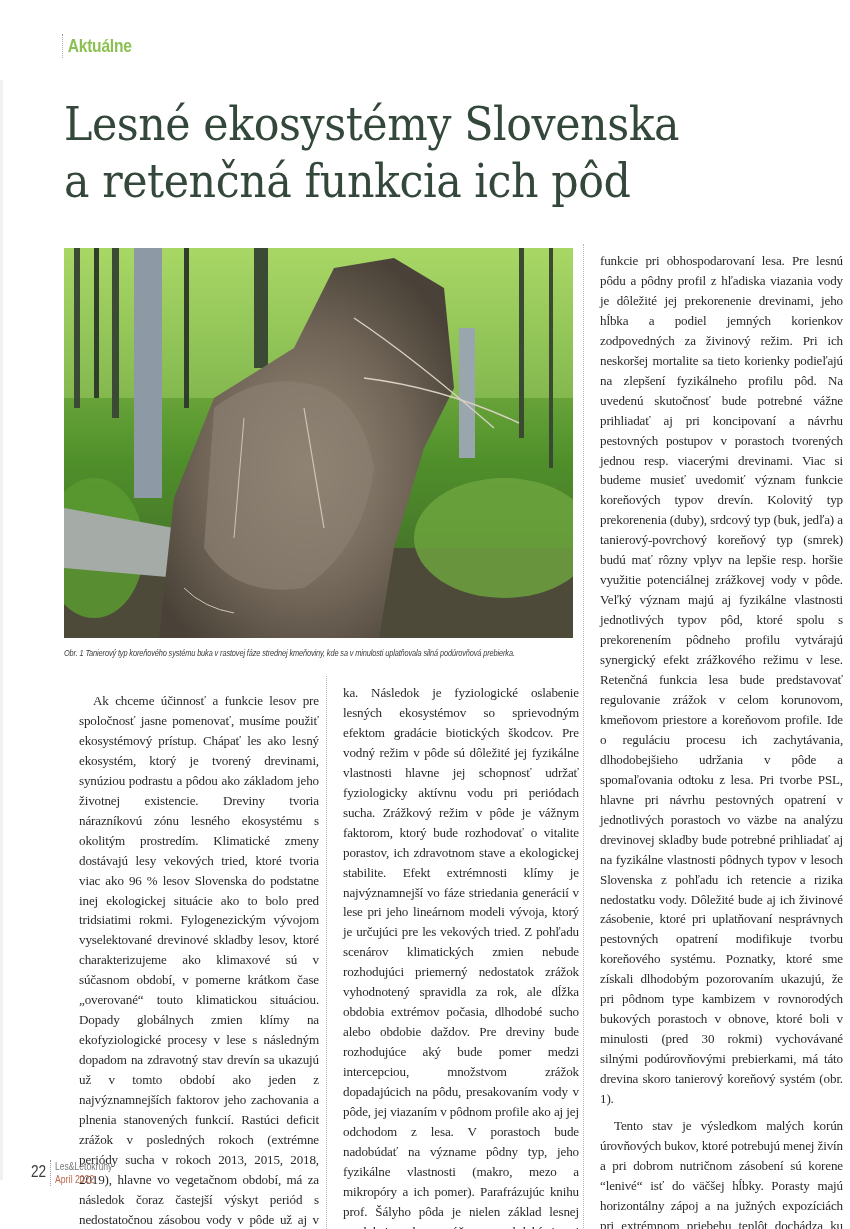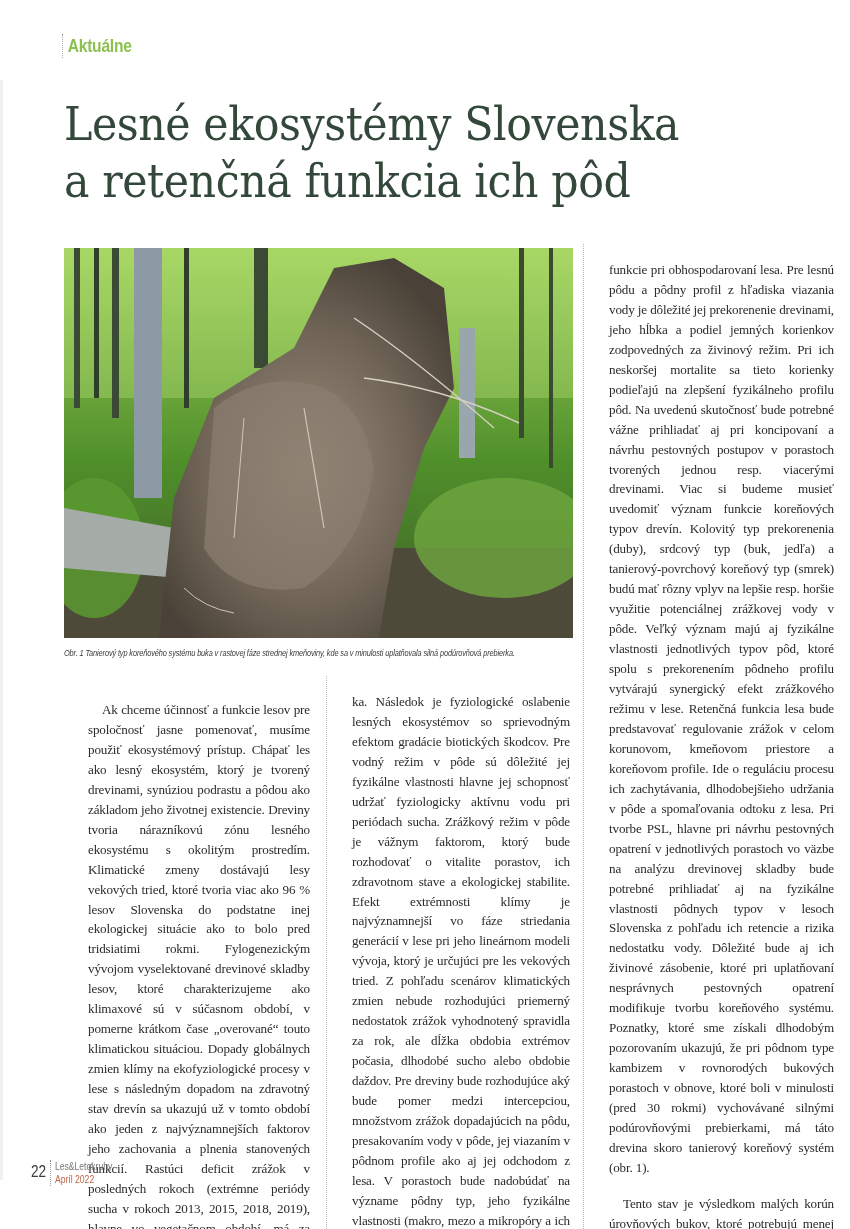--- a/index.html
+++ b/index.html
@@ -20,7 +20,7 @@
       transform: scaleX(0.86); transform-origin: left top; }
     .col { position: absolute; font-size: 13.1px; line-height: 19.95px; color: #2a2a2a;
       text-align: justify; hyphens: manual; letter-spacing: -0.15px; }
-    .col p { margin: 16px; }
+    .col p { margin: 7px; }
     .col .indent { text-indent: 14px; }
     .col1 { left: 72px; top: 684px; width: 254px; }
     .col2 { left: 326px; top: 676px; width: 250px; border-left: 1px dotted #b5b5b5; padding-left: 9px; }

